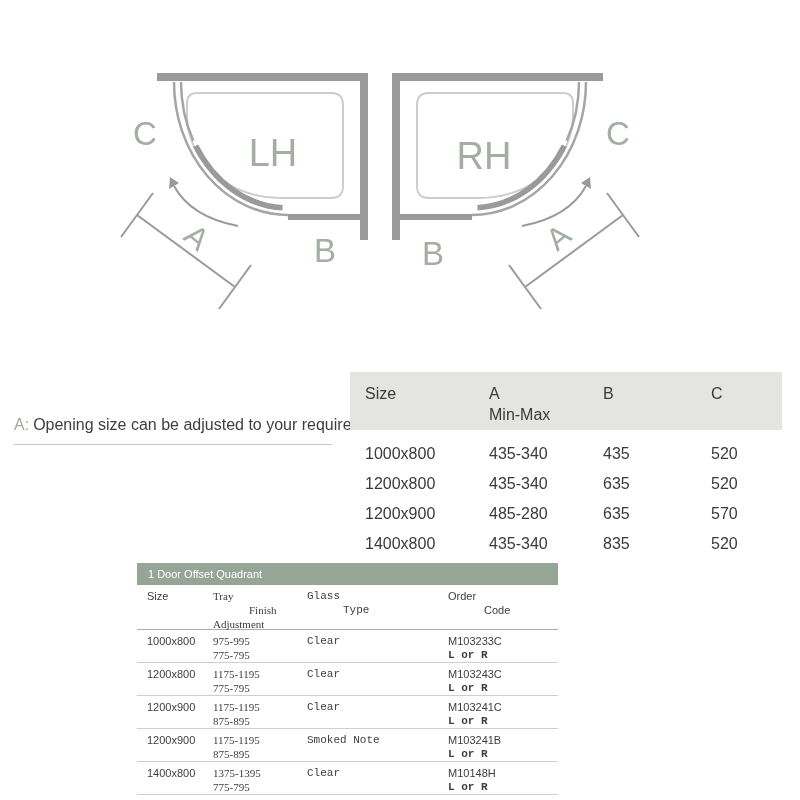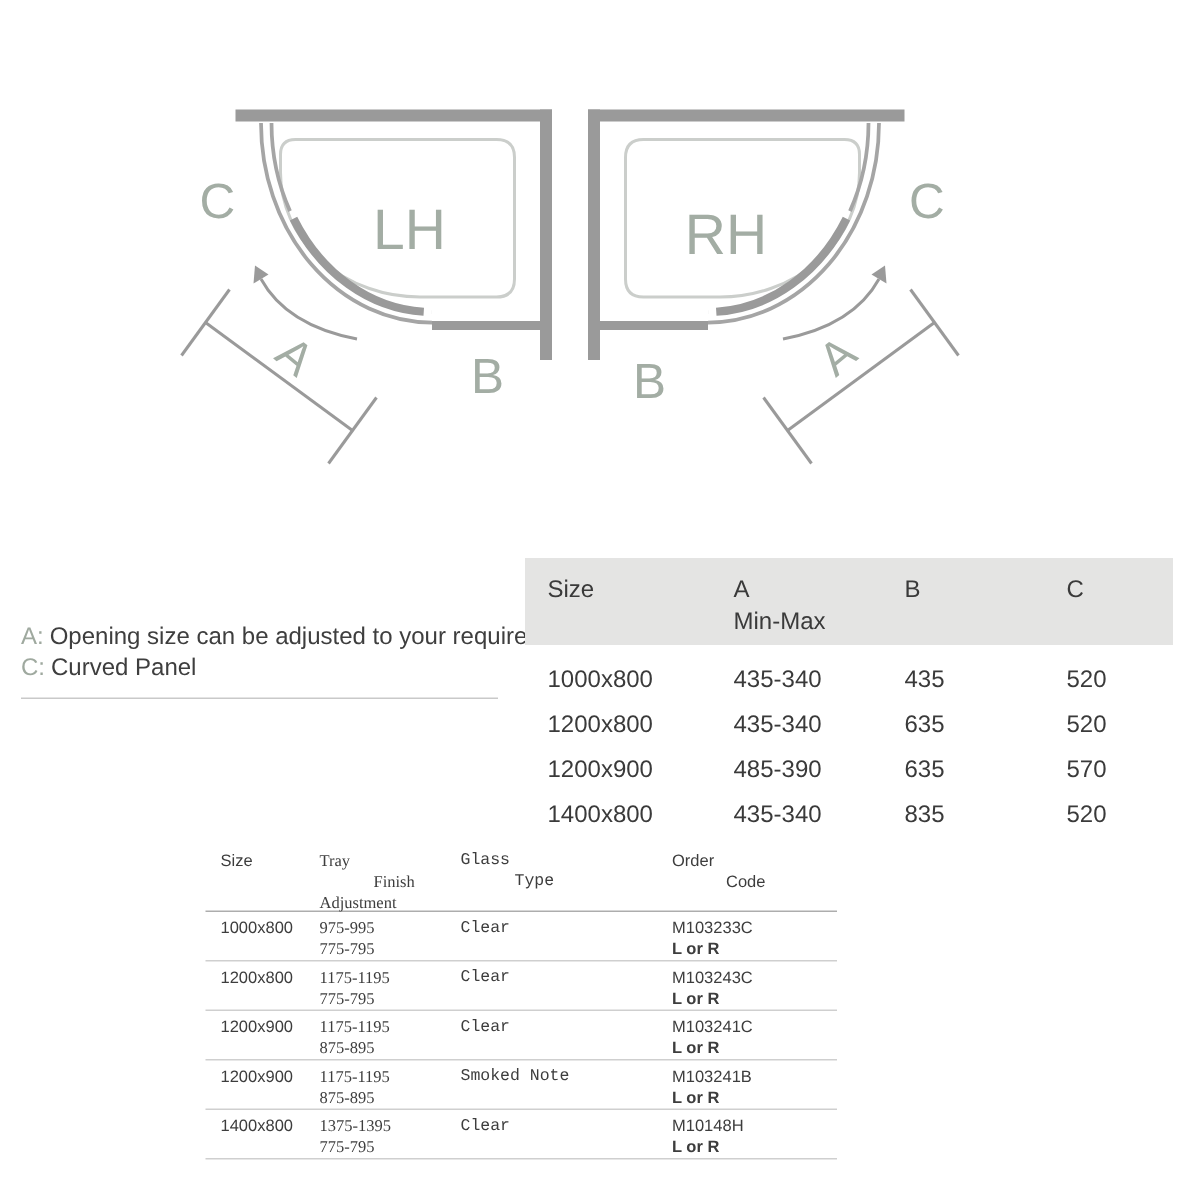--- a/index.html
+++ b/index.html
@@ -86,9 +86,6 @@
   <div class="notes">
     <div class="legend-line">
       <span class="legend-pfx">A:</span><span>Opening size can be adjusted to your requirements</span>
-    </div>
-    <div class="legend-line">
-      <span class="legend-pfx">C:</span><span>Curved Panel</span>
     </div>
     <hr class="notes-divider">
   </div>

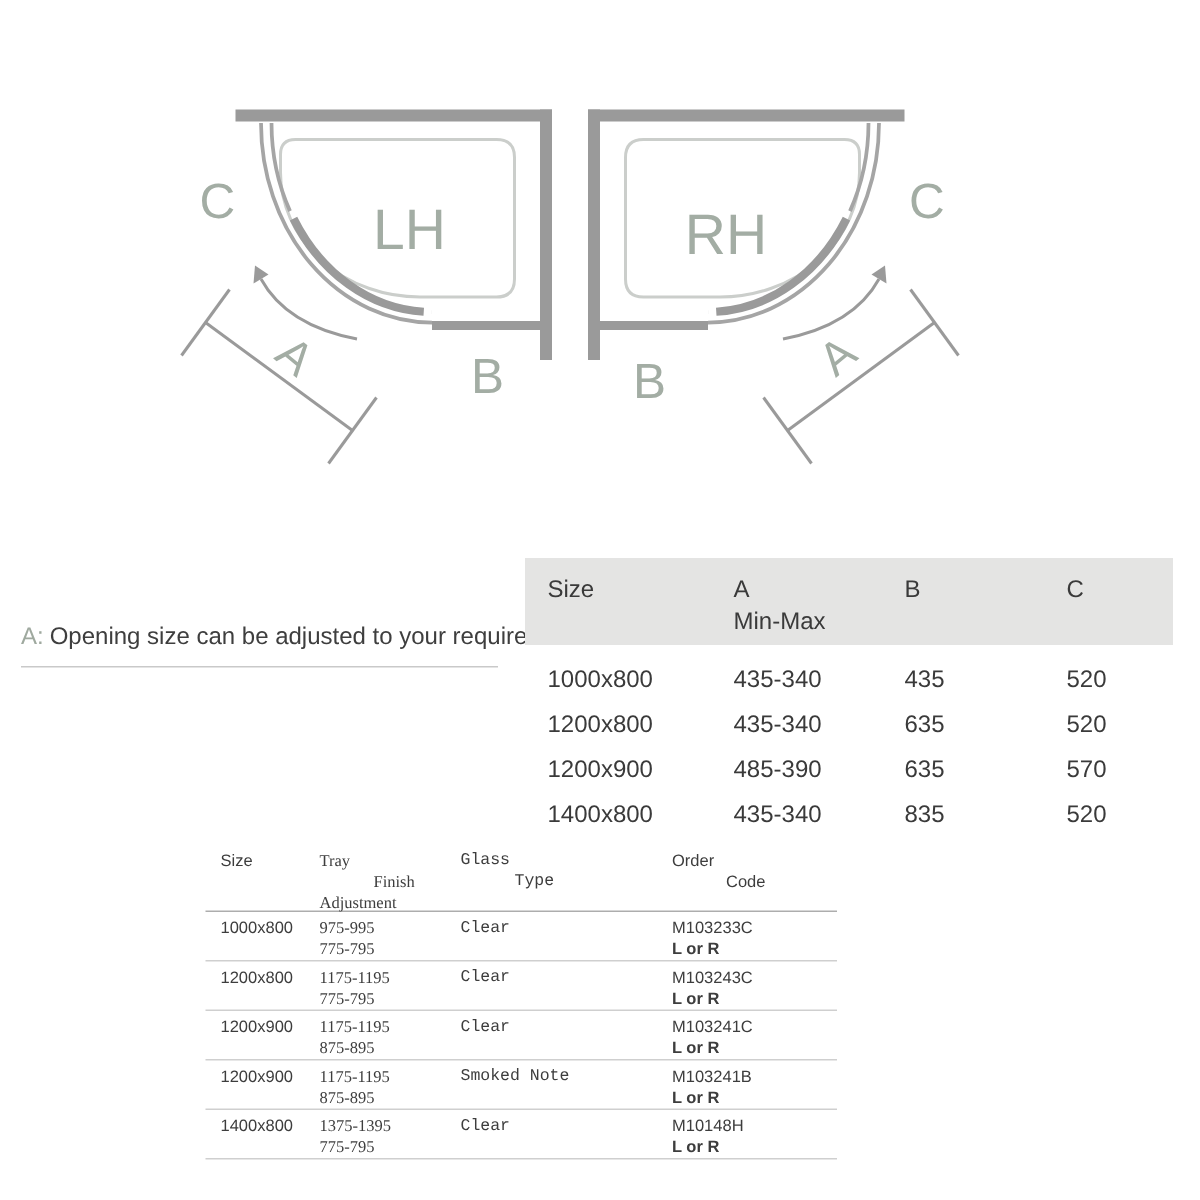--- a/index.html
+++ b/index.html
@@ -113,7 +113,7 @@
       </div>
       <div class="srow">
         <span class="sc1">1200x900</span>
-        <span class="sc2">485-390</span>
+        <span class="sc2">485-280</span>
         <span class="sc3">635</span>
         <span class="sc4">570</span>
       </div>

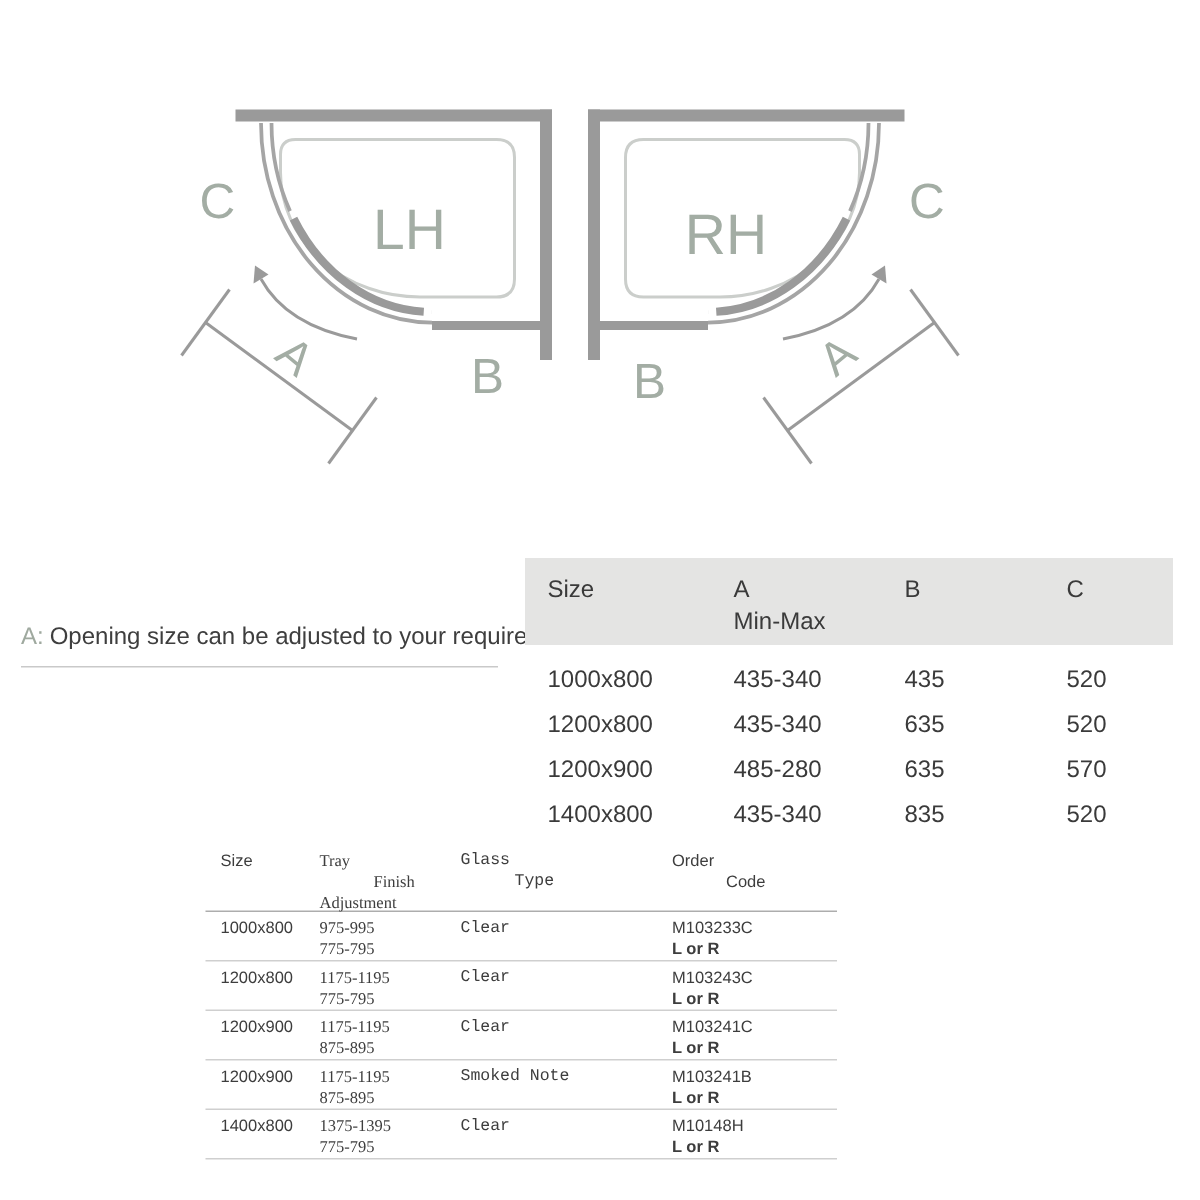--- a/index.html
+++ b/index.html
@@ -127,6 +127,7 @@
   </div>
 
   <div class="order-table">
+    <div class="ot-band">1 Door Offset Quadrant</div>
     <div class="ot-head">
       <span class="oc1 h1">Size</span>
       <span class="oc2 h1">Tray</span>

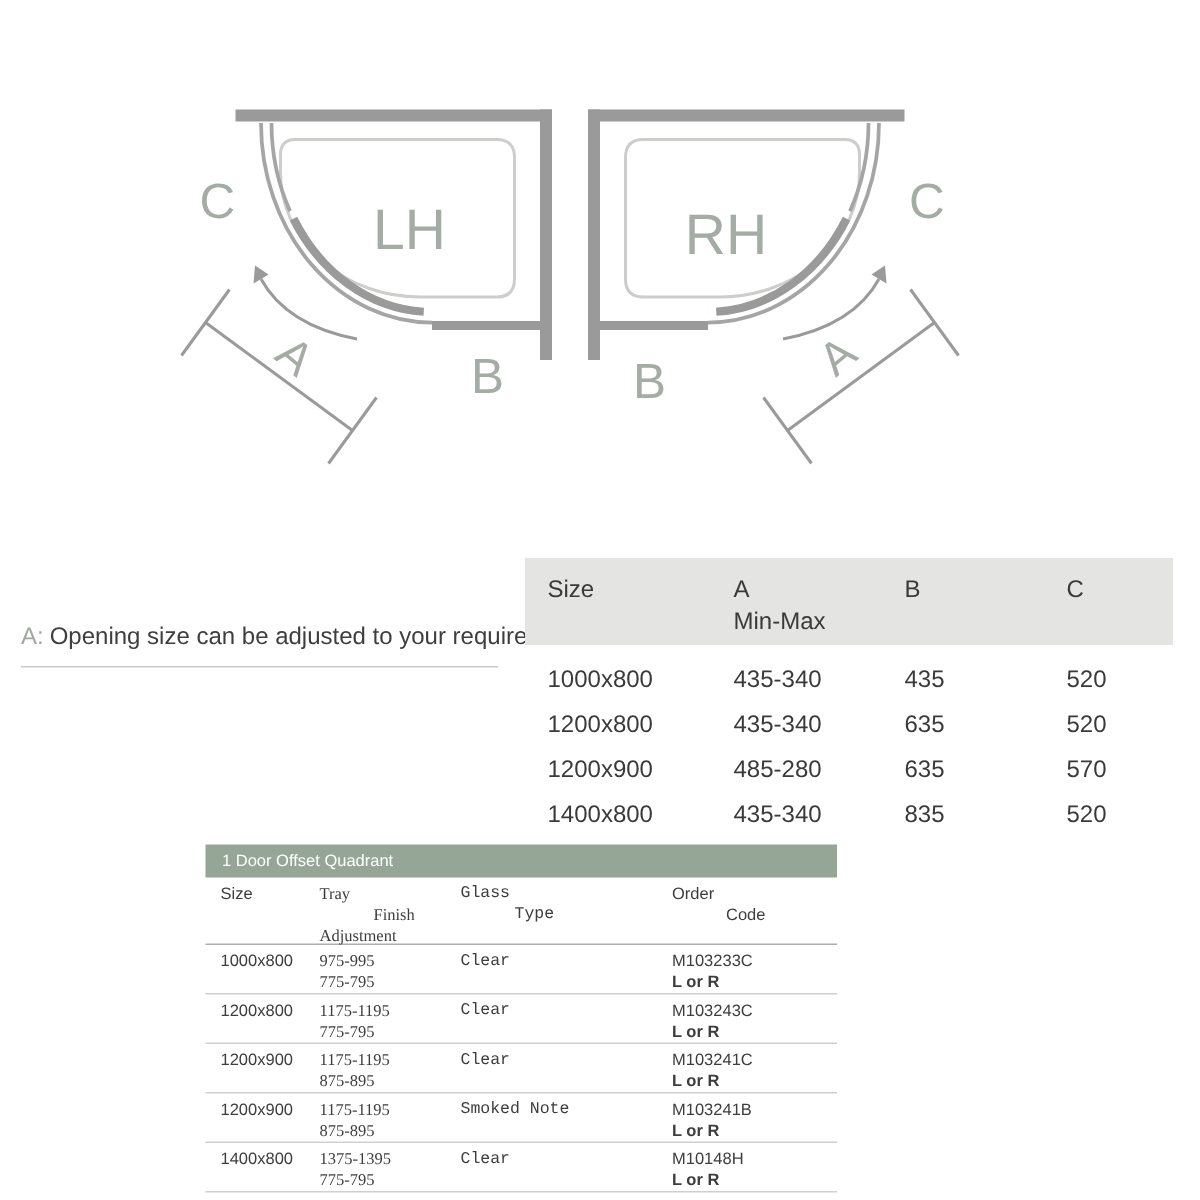--- a/index.html
+++ b/index.html
@@ -36,7 +36,7 @@
   .ot-head .h1 { top:5px; } .ot-head .h2 { top:19px;padding-left:36px; } .ot-head .h3 { top:33px; }
   .orow { position:relative; height:33px; border-bottom:1px solid #cfcfcf; }
   .orow .r1 { top:5px; } .orow .r2 { top:19px; }
-  .bold { font-weight:bold; }
+  .bold { font-weight:bold;font-family:Liberation Mono, monospace; }
 </style>
 </head>
 <body>

